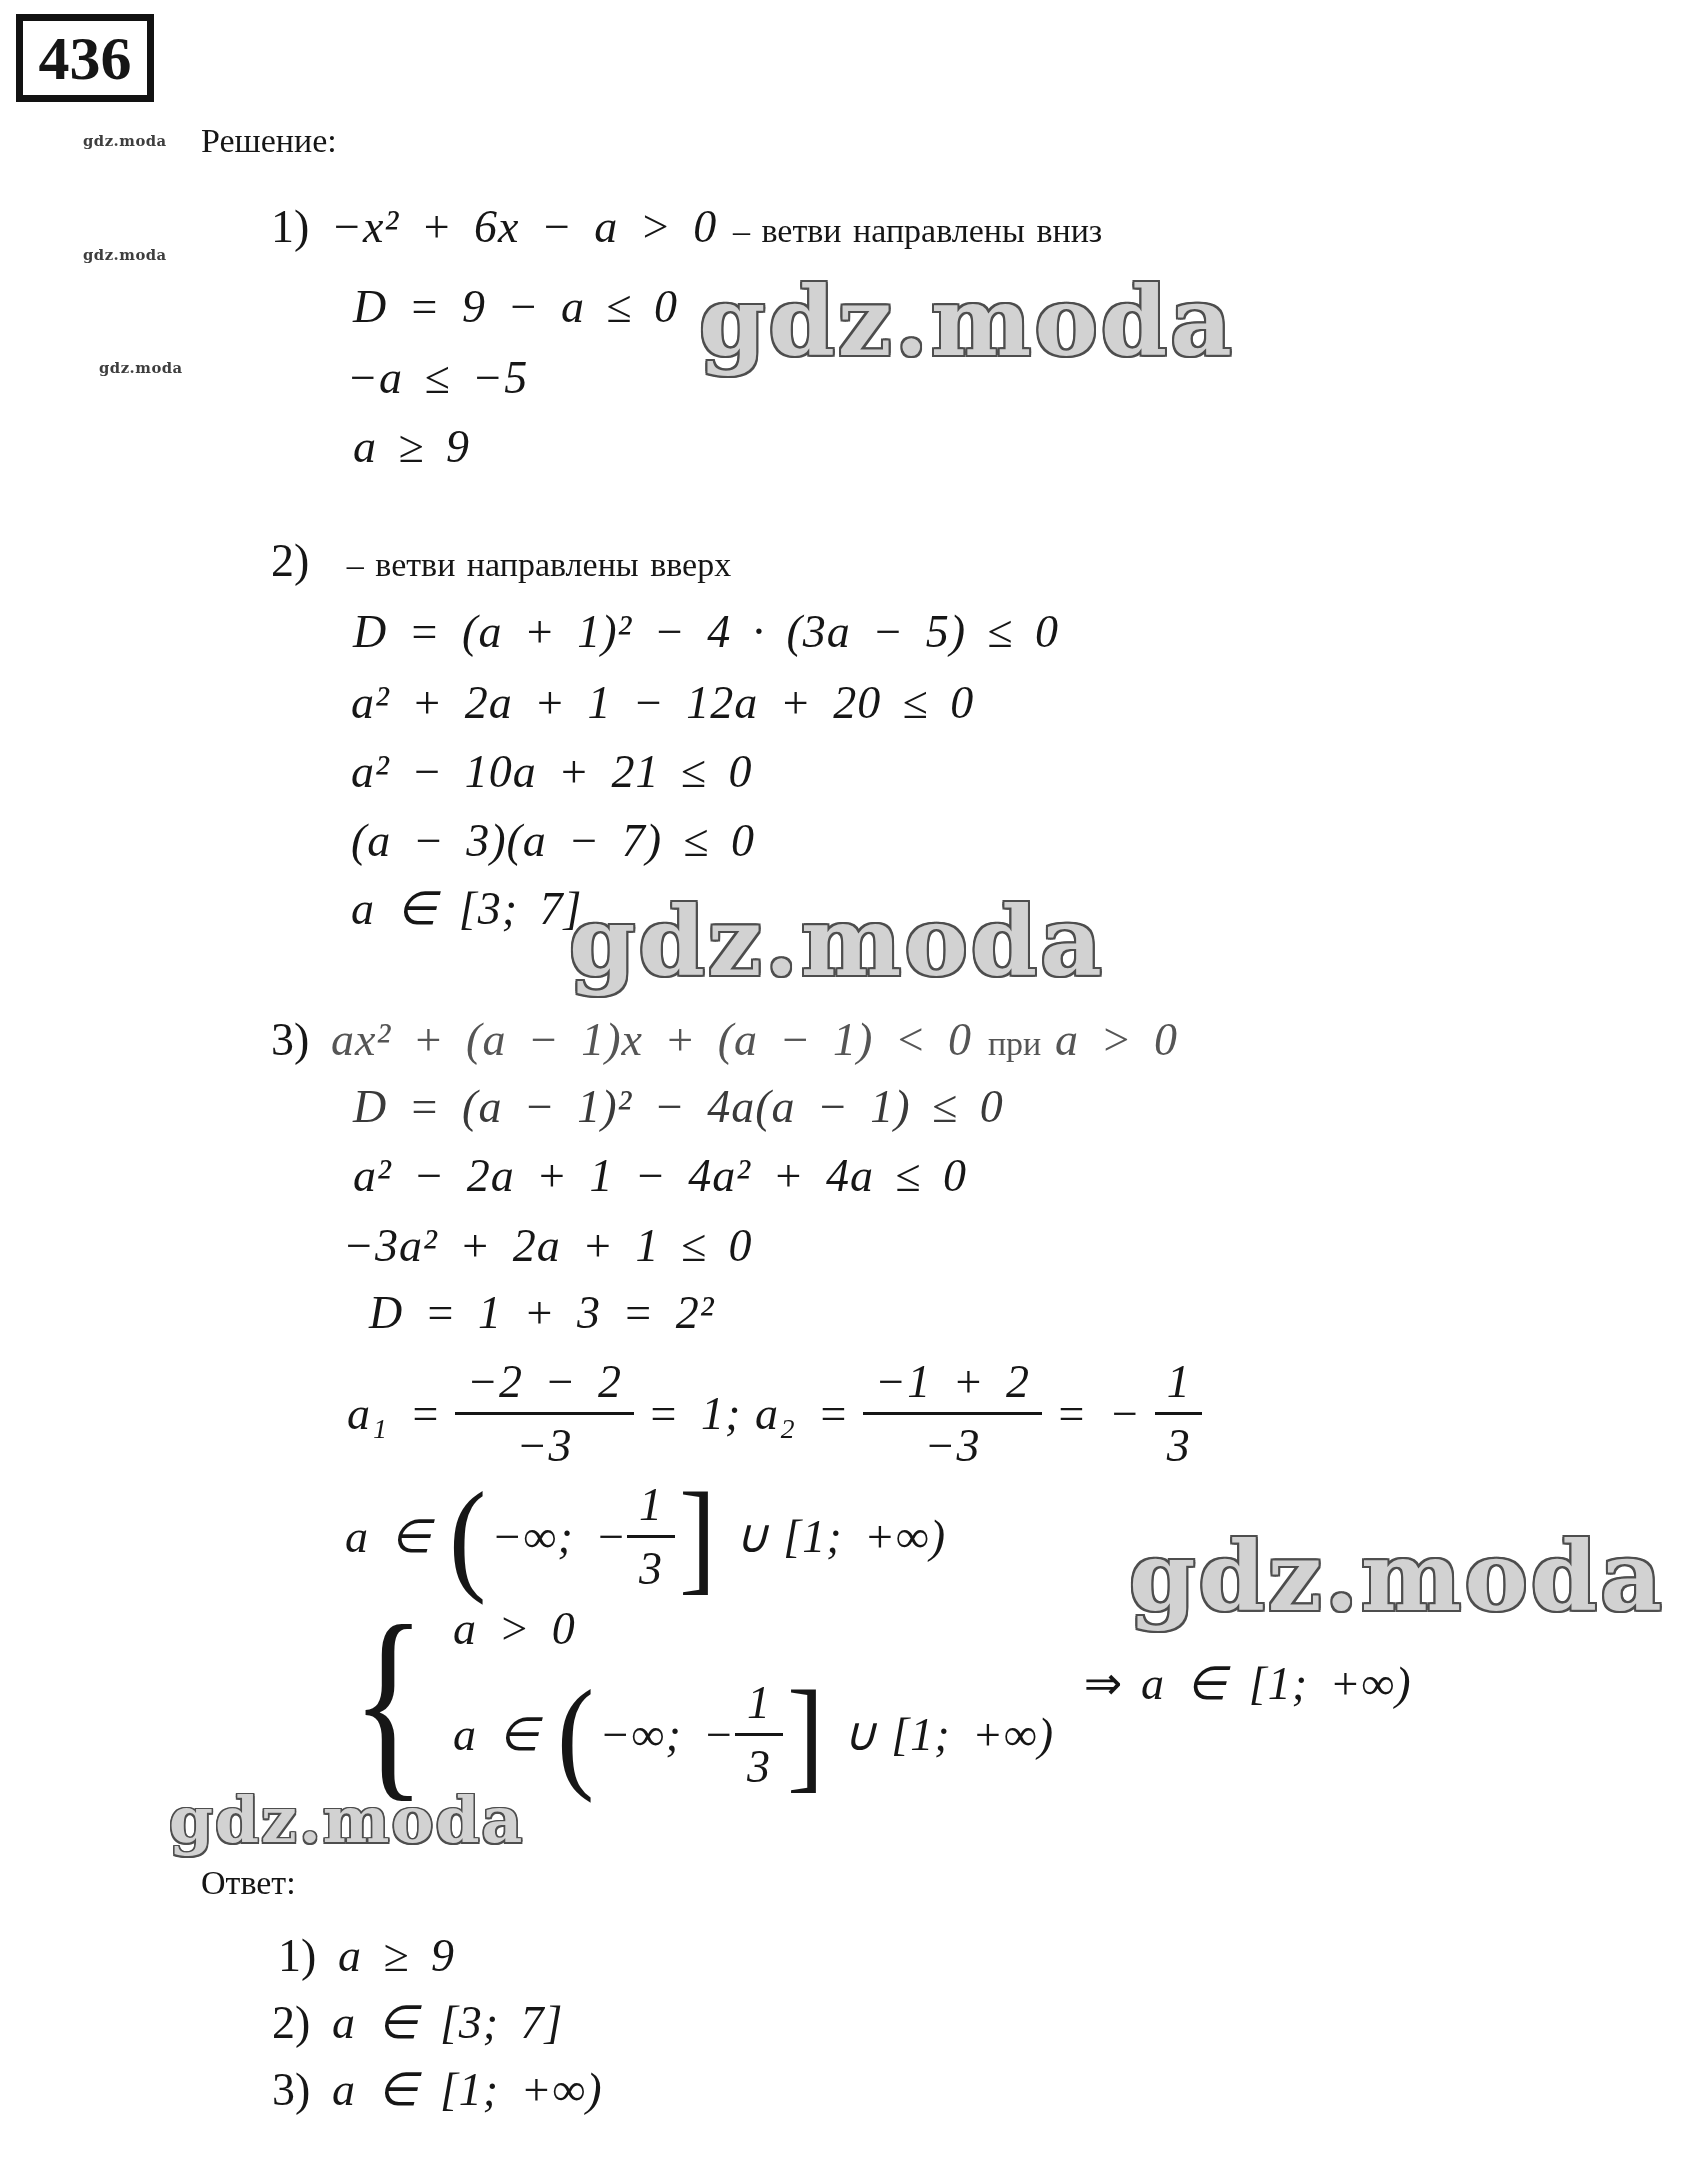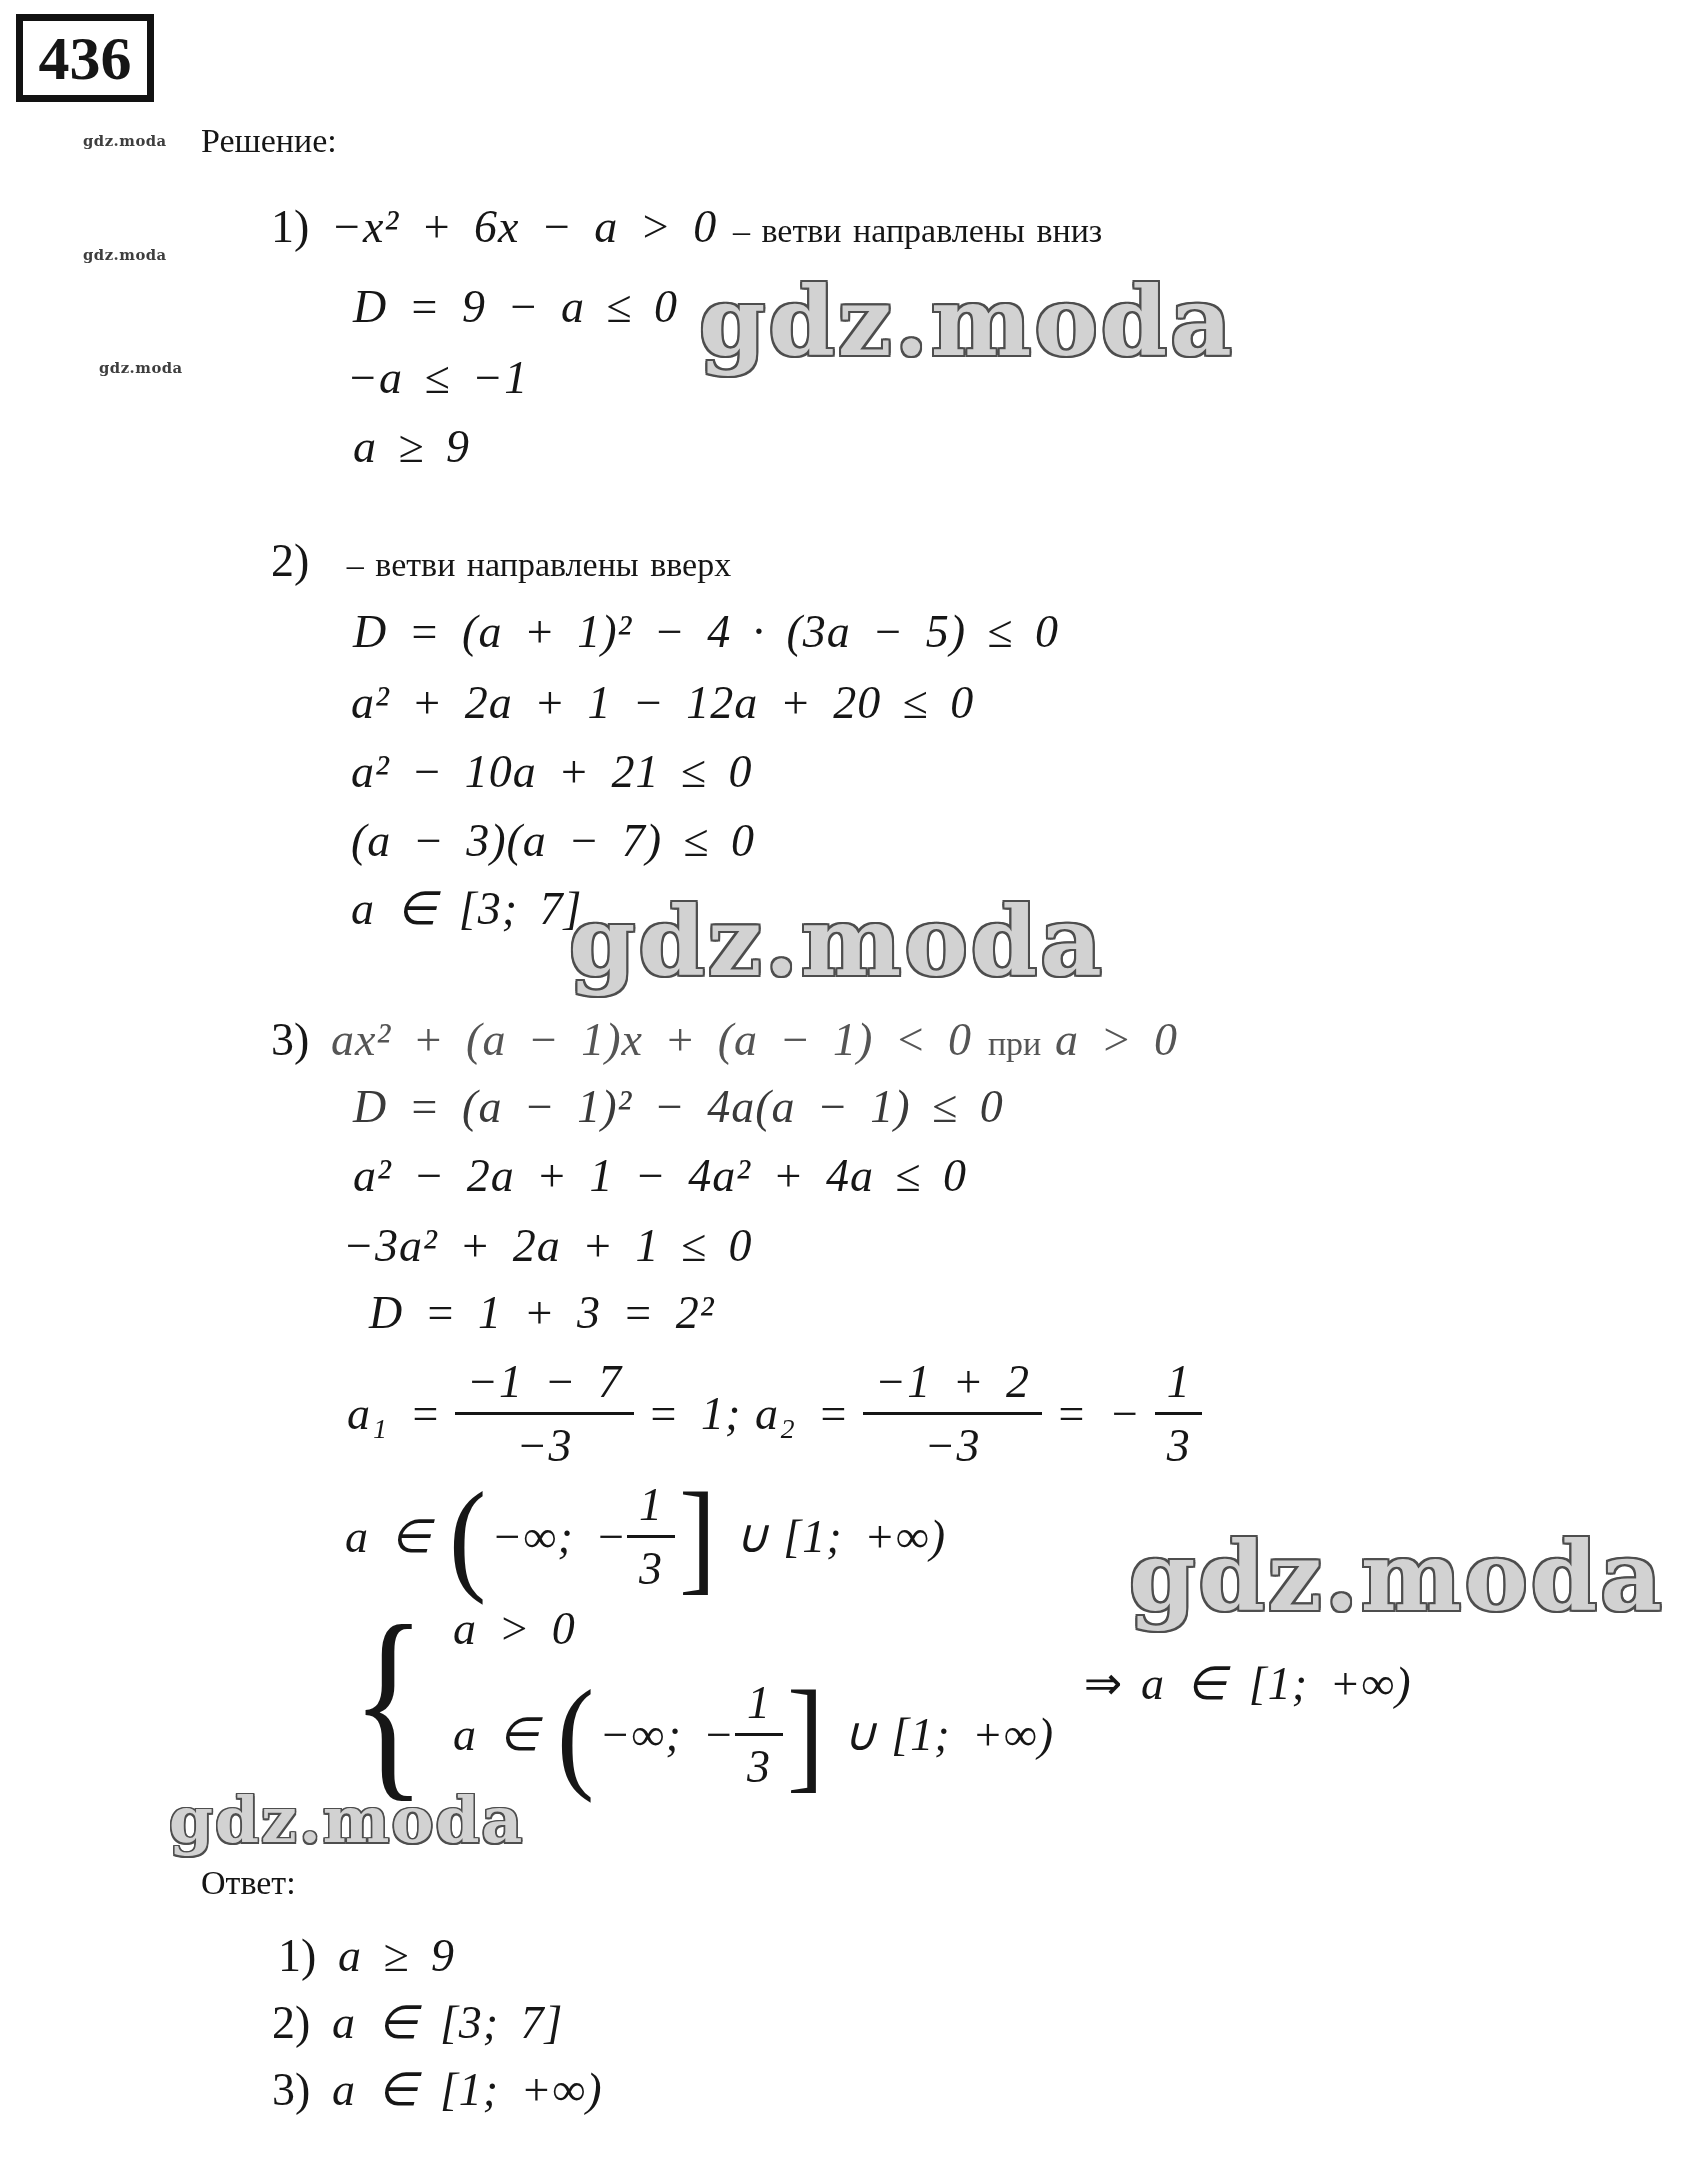--- a/index.html
+++ b/index.html
@@ -68,7 +68,7 @@
   </div>
   <div class="wm-lg" style="left:699px; top:274px;">gdz.moda</div>
   <div class="row" style="left:347px; top:351px;">
-    <span class="math">−a ≤ −1</span>
+    <span class="math">−a ≤ −5</span>
   </div>
   <div class="row" style="left:353px; top:420px;">
     <span class="math">a ≥ 9</span>

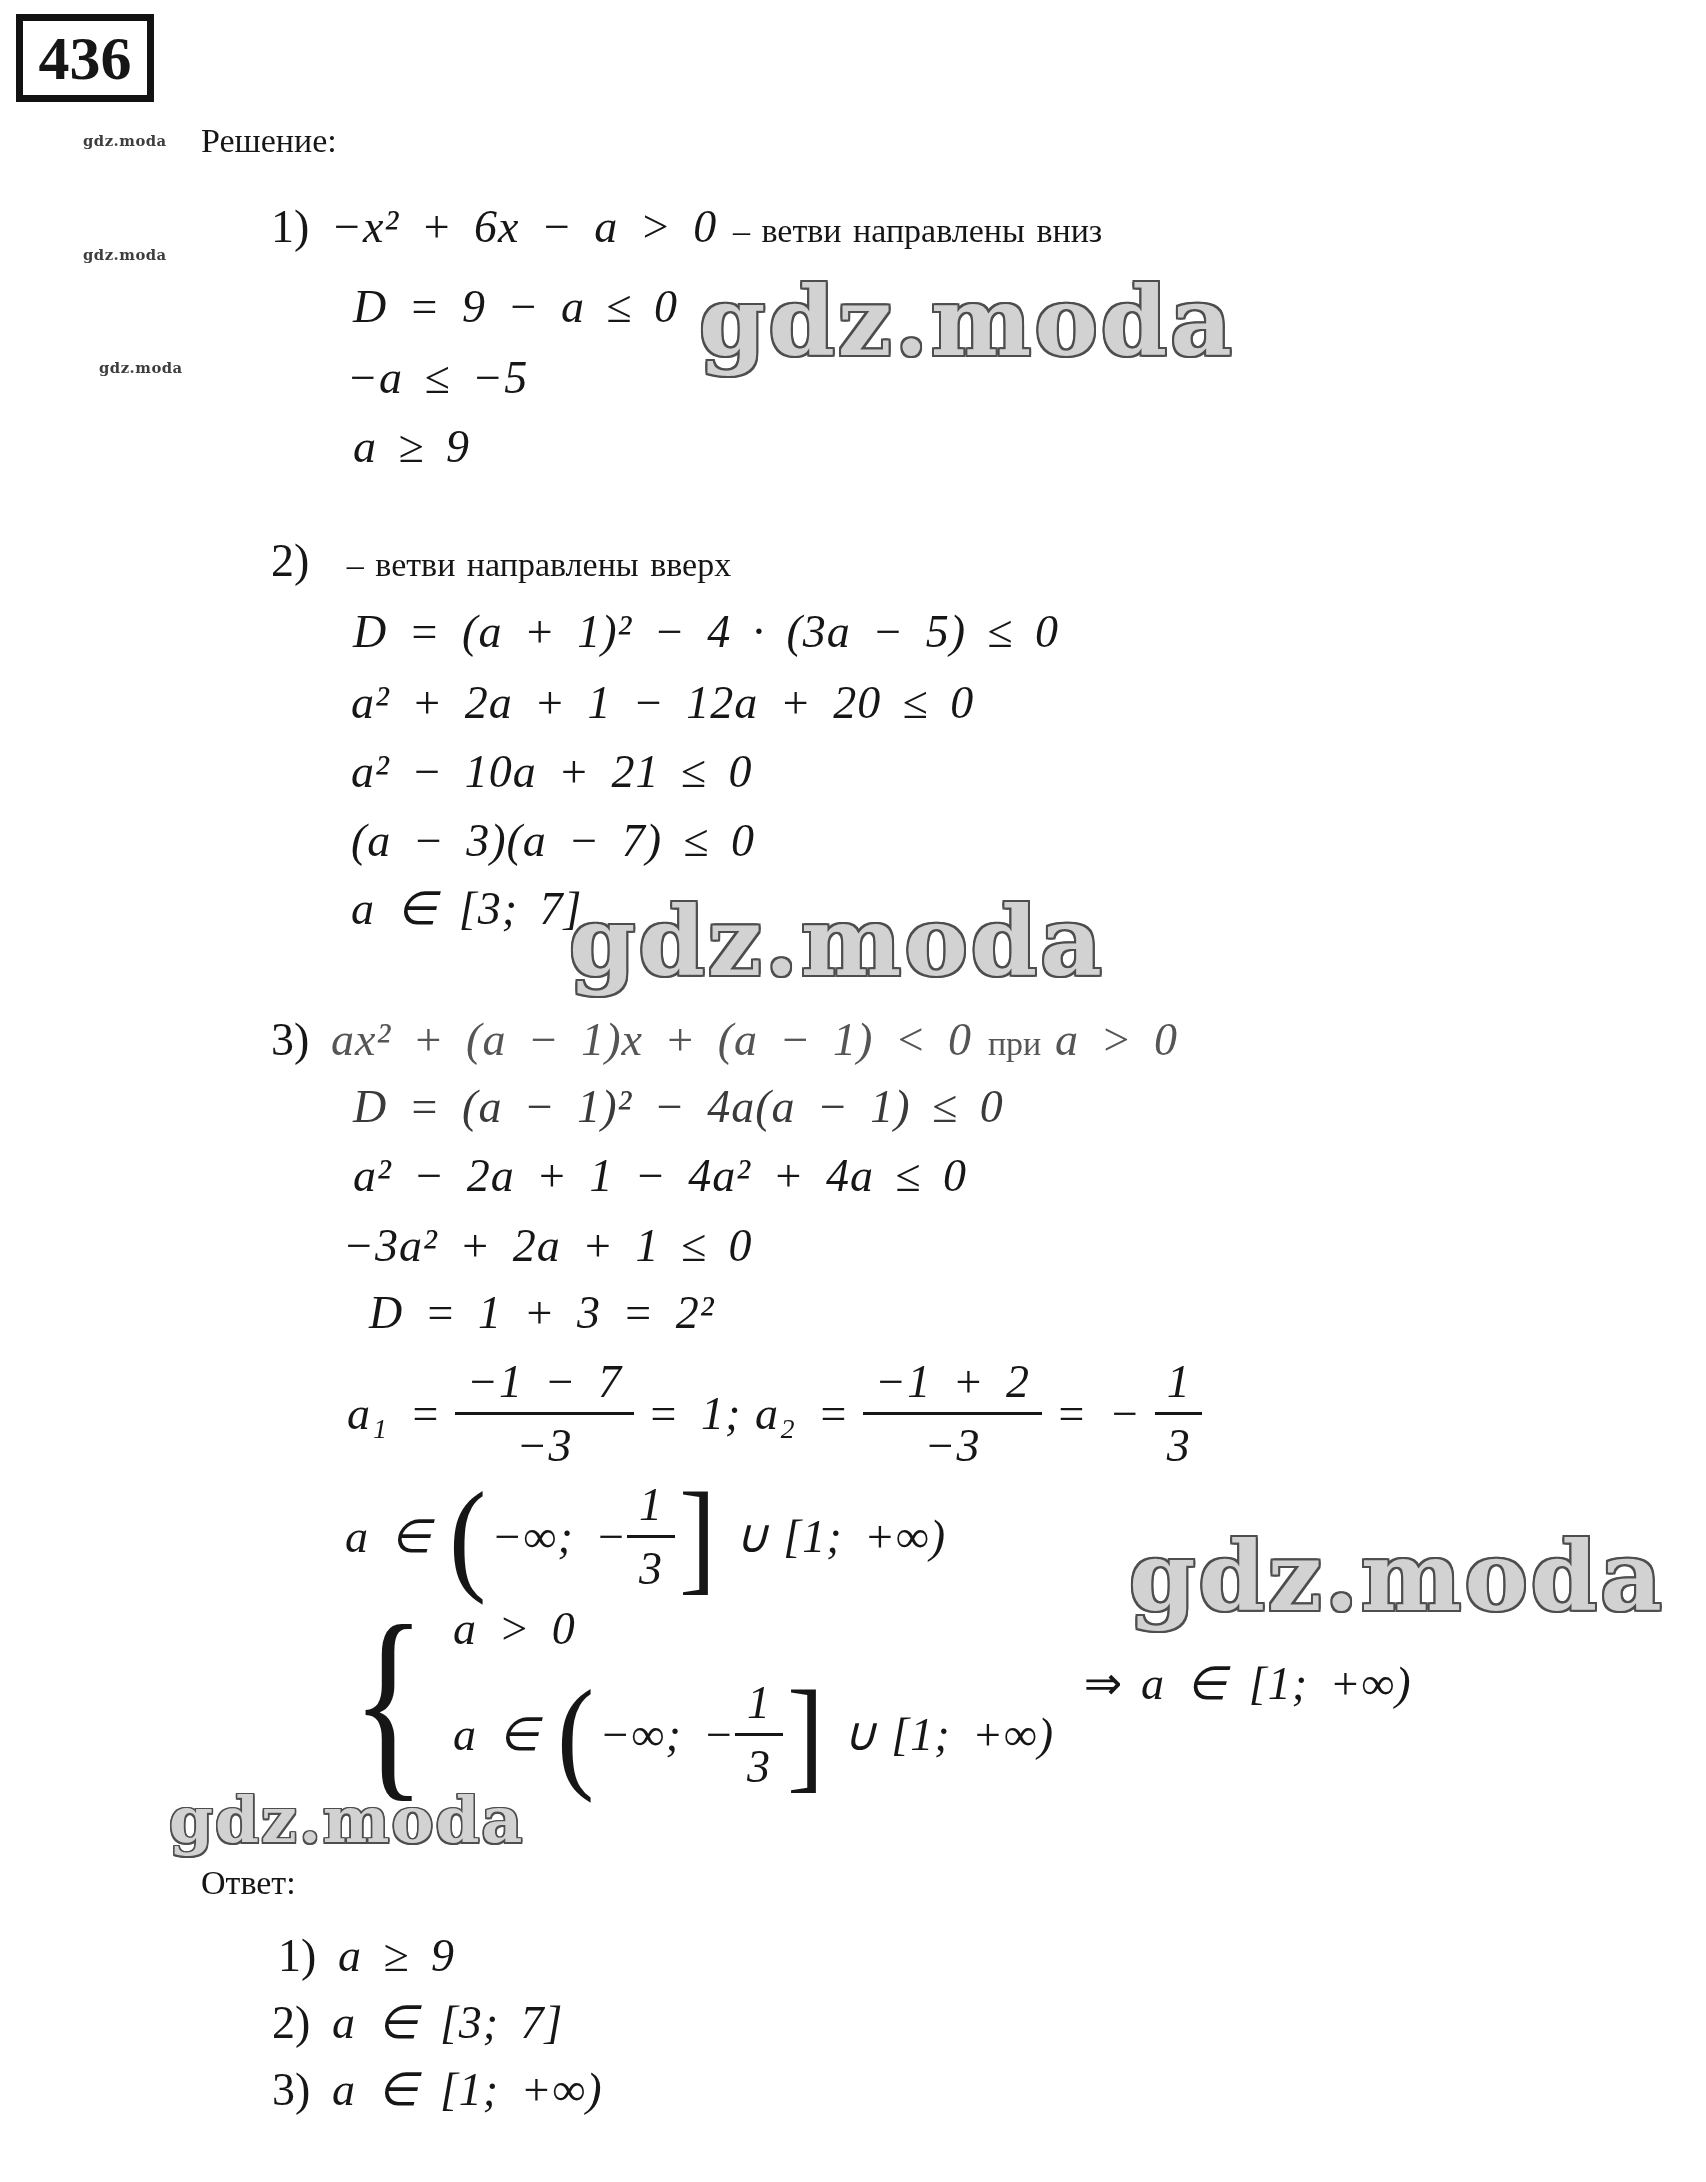--- a/index.html
+++ b/index.html
@@ -117,7 +117,7 @@
   <div class="row center math" style="left:347px; top:1340px; height:148px;">
     <span class="gap-r">a₁ =</span>
     <span class="frac">
-      <span class="fnum">−1 − 7</span>
+      <span class="fnum">−2 − 2</span>
       <span class="fden">−3</span>
     </span>
     <span class="gap-l gap-r">= 1;</span>

